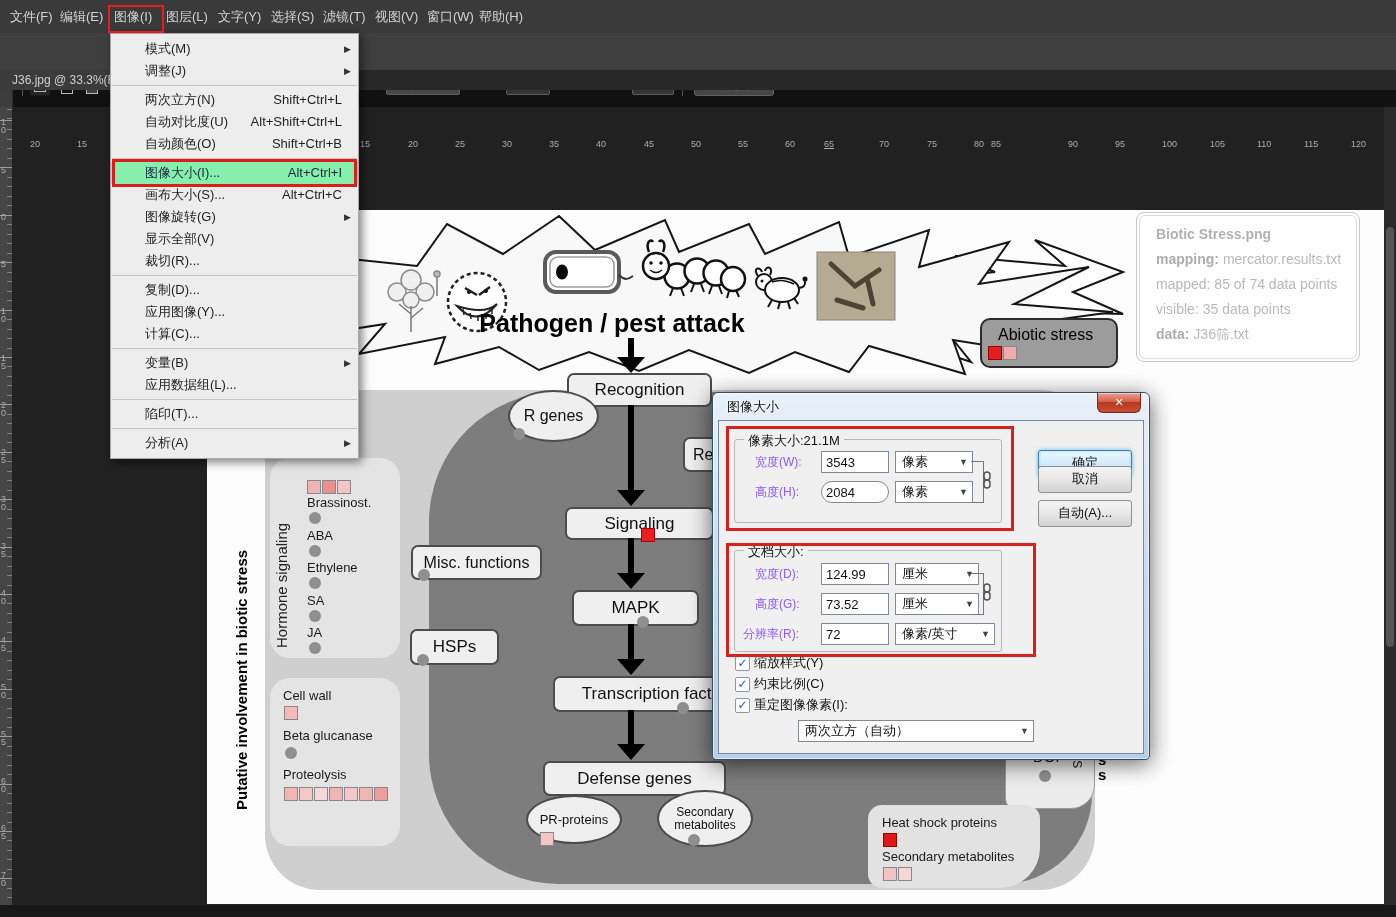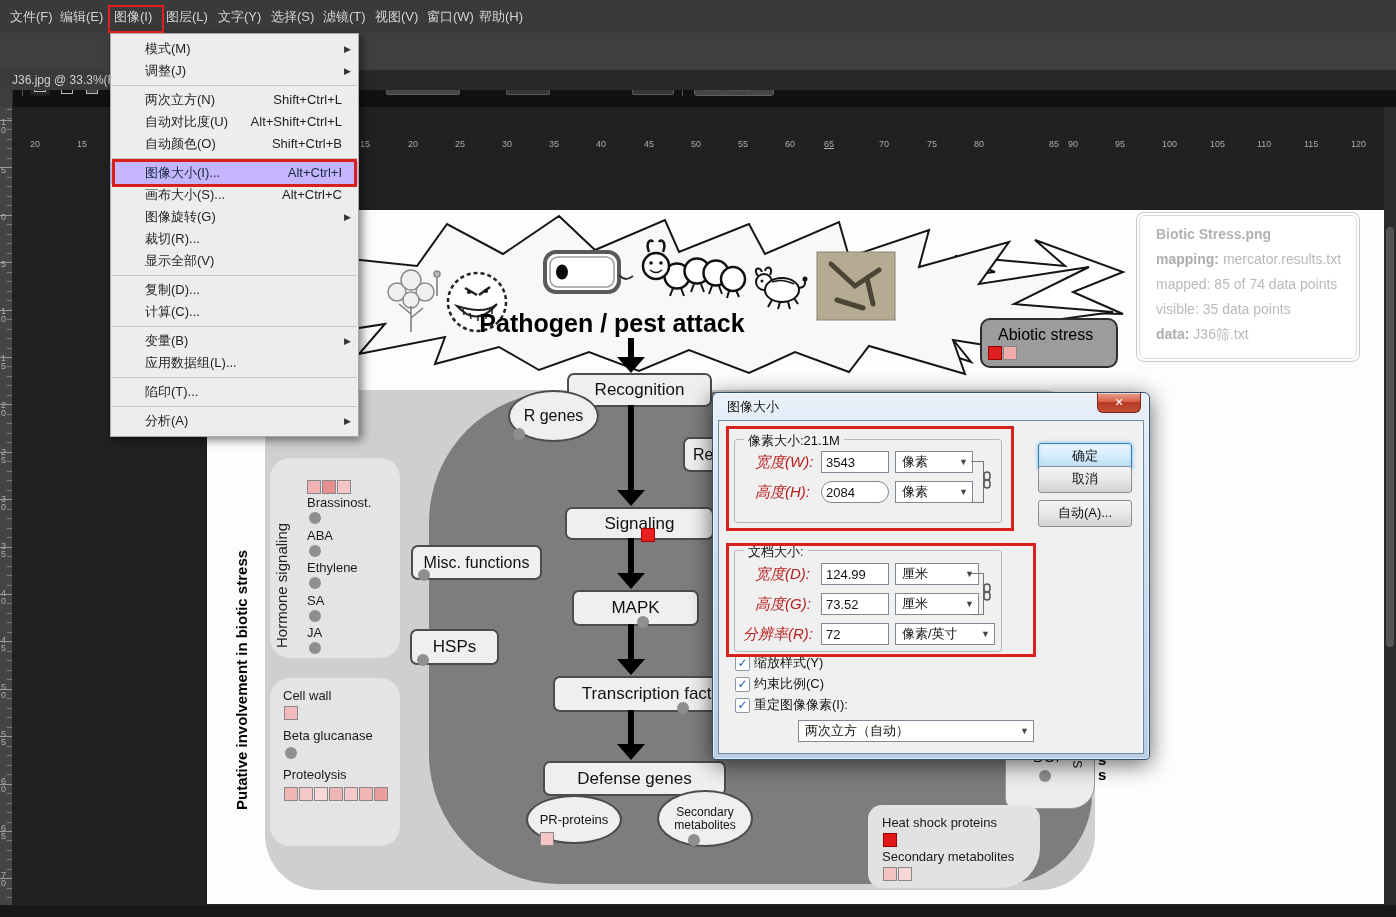--- a/index.html
+++ b/index.html
@@ -195,7 +195,7 @@
       <span class="hr-num" style="left: 867px;">70</span>
       <span class="hr-num" style="left: 915px;">75</span>
       <span class="hr-num" style="left: 962px;">80</span>
-      <span class="hr-num" style="left: 1037px;">85</span>
+      <span class="hr-num" style="left: 979px;">85</span>
       <span class="hr-num" style="left: 1056px;">90</span>
       <span class="hr-num" style="left: 1103px; text-align: right;">95</span>
       <span class="hr-num" style="left: 1150px;">100</span>

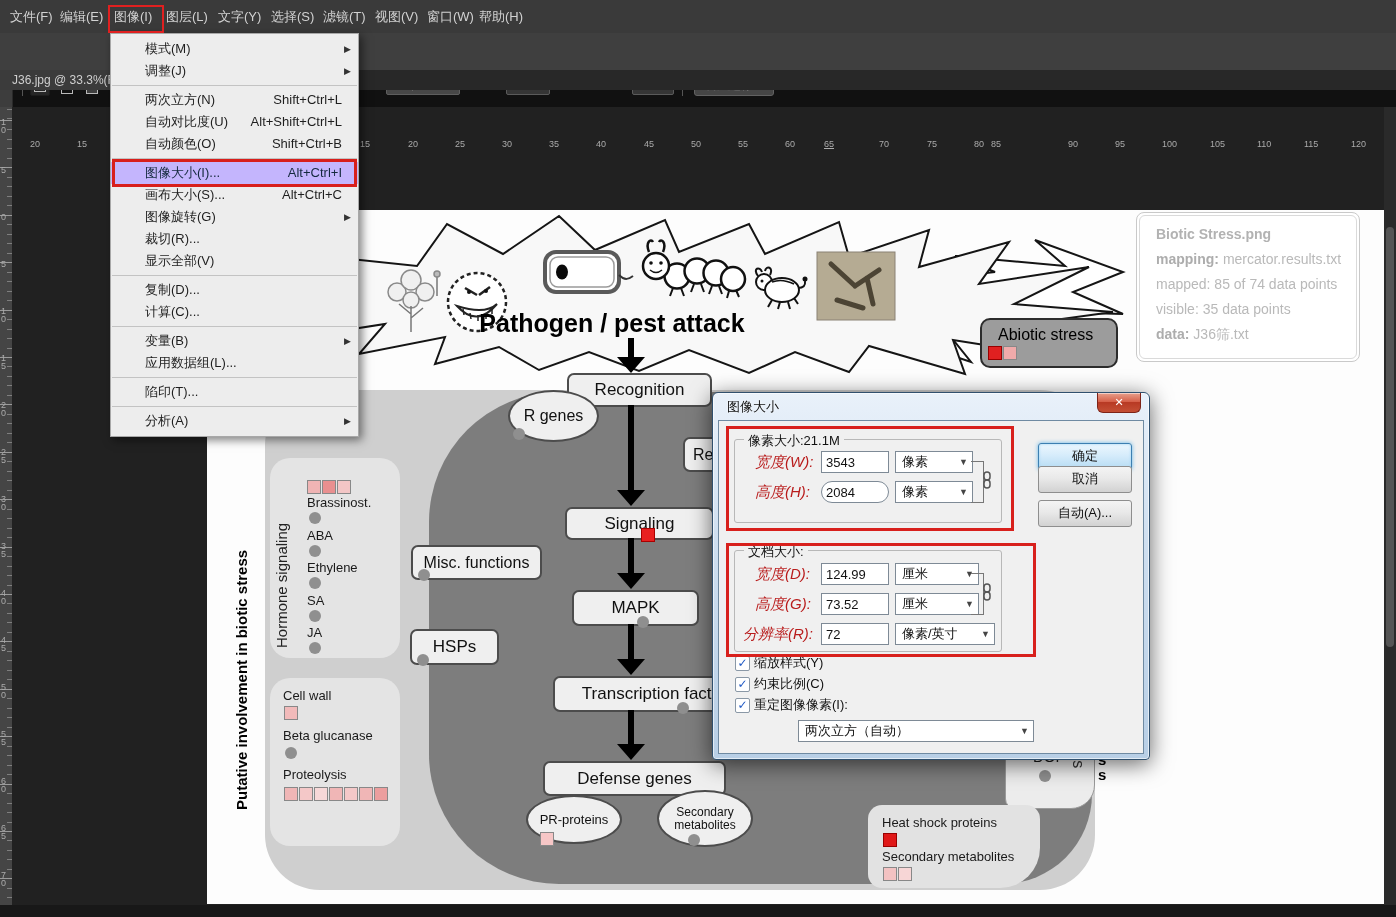--- a/index.html
+++ b/index.html
@@ -72,7 +72,7 @@
   .mi .lab{position:absolute;left:34px;}
   .mi .sc{position:absolute;right:16px;}
   .mi .arr{position:absolute;right:7px;font-size:9px;color:#333;}
-  .mi.hl{background:#c4b5fd;color:#14293d;}
+  .mi.hl{background:#86efac;color:#14293d;}
   .mi.hl::after{content:'';position:absolute;left:1px;right:1px;top:-3px;bottom:-3px;border:3px solid #d81f1c;pointer-events:none;}
   .msep{height:1px;background:#c3c3c3;margin:3px 1px;}
   

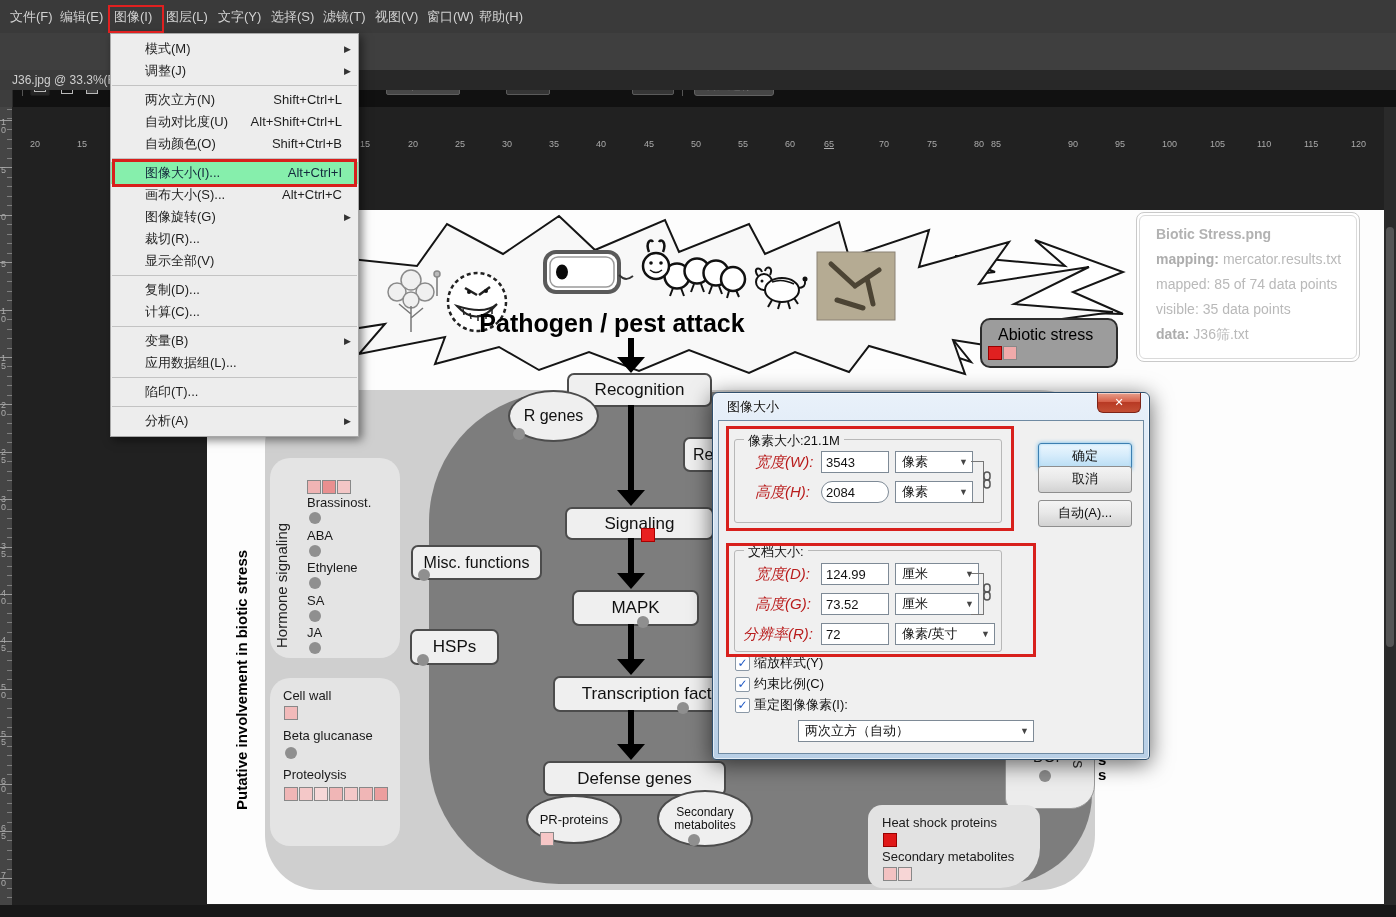--- a/index.html
+++ b/index.html
@@ -512,10 +512,10 @@
         <span class="arr">▶</span>
       </div>
       <div class="mi">
+        <span class="lab">显示全部(V)</span>
+      </div>
+      <div class="mi">
         <span class="lab">裁切(R)...</span>
-      </div>
-      <div class="mi">
-        <span class="lab">显示全部(V)</span>
       </div>
       <div class="msep"></div>
       <div class="mi">

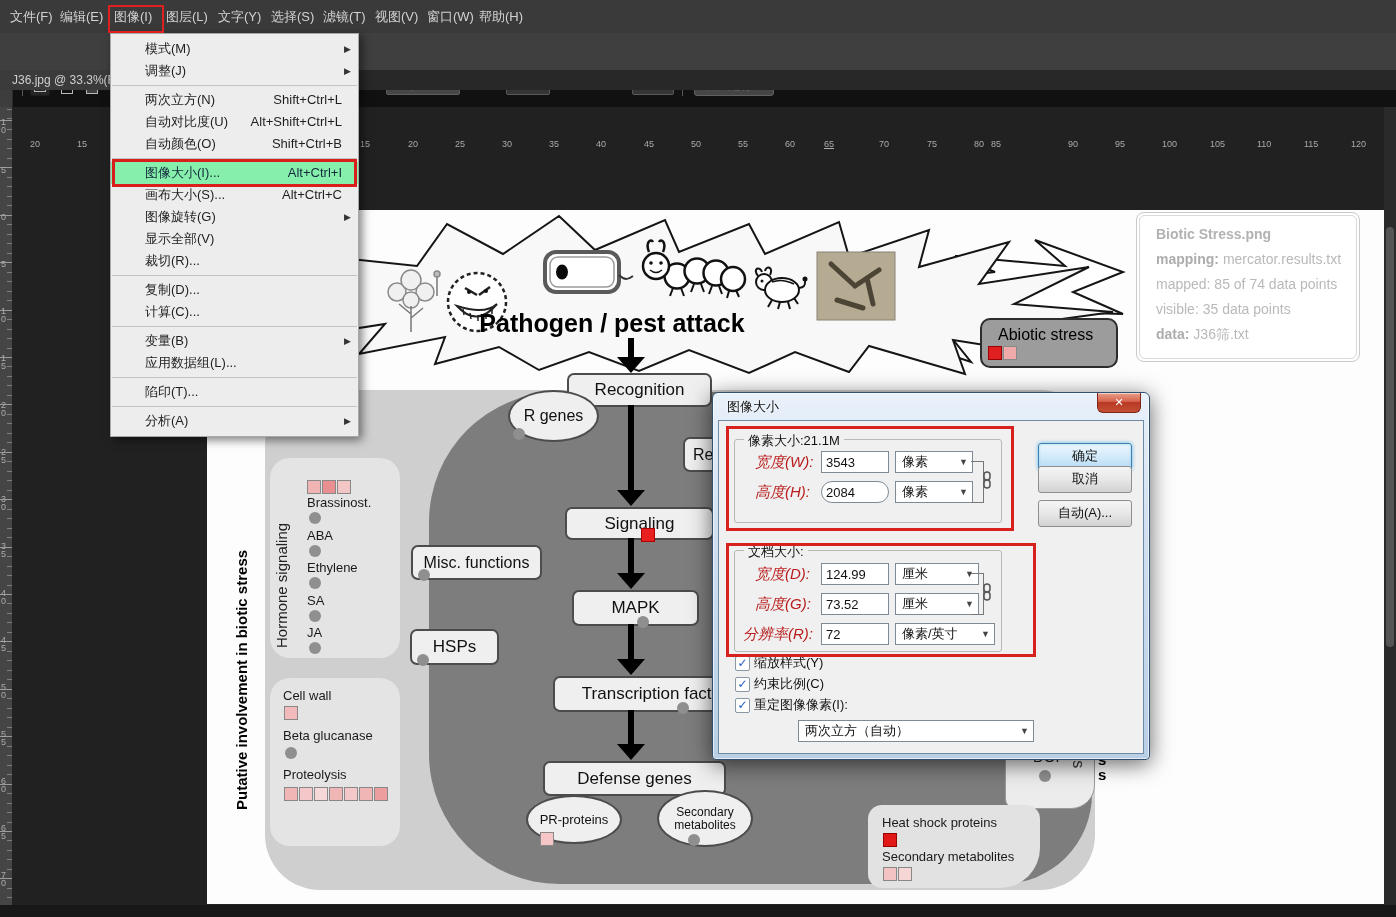--- a/index.html
+++ b/index.html
@@ -522,6 +522,9 @@
         <span class="lab">复制(D)...</span>
       </div>
       <div class="mi">
+        <span class="lab">应用图像(Y)...</span>
+      </div>
+      <div class="mi">
         <span class="lab">计算(C)...</span>
       </div>
       <div class="msep"></div>

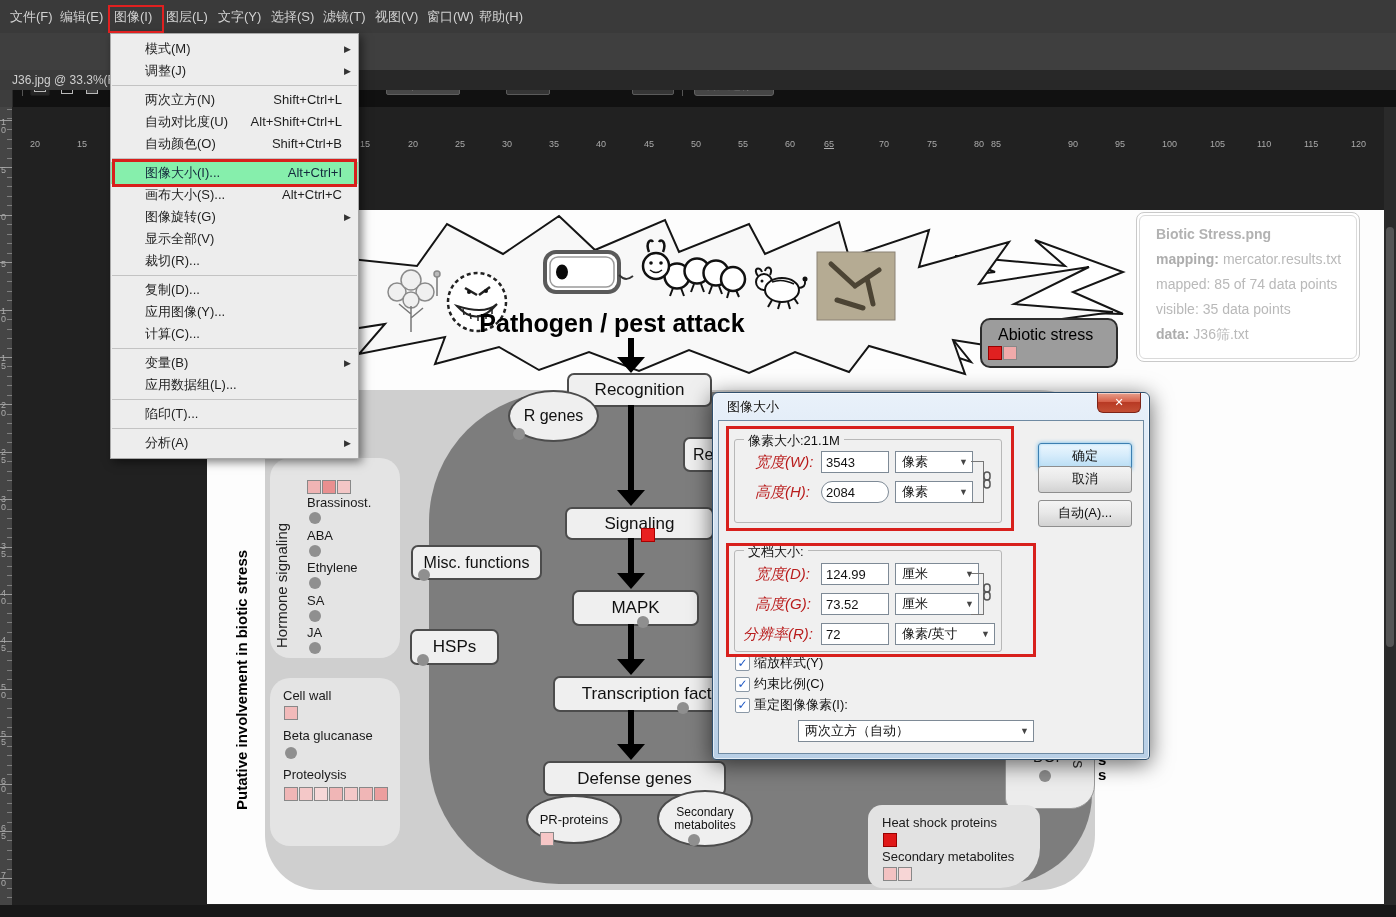--- a/index.html
+++ b/index.html
@@ -89,7 +89,7 @@
   #dlg-body{position:absolute;left:5px;top:27px;width:424px;height:332px;background:#f0f0f0;border:1px solid #6f8aa2;}
   .grp{position:absolute;border:1px solid #b8b8b8;border-radius:3px;}
   .grp-label{position:absolute;background:#f0f0f0;padding:0 4px;font-size:13px;color:#111;}
-  .fld-label{position:absolute;font-size:15px;color:#b91c1c;line-height:22px;font-style:italic;}
+  .fld-label{position:absolute;font-size:12px;color:#8b5cf6;line-height:22px;}
   .fld-input{position:absolute;height:20px;background:#fff;border:1px solid #7e8a96;font-size:13px;
              color:#111;padding:0 4px;font-family:"Liberation Sans","DejaVu Sans",sans-serif;}
   .fld-select{position:absolute;height:20px;background:#fff;border:1px solid #7e8a96;font-size:13px;color:#111;

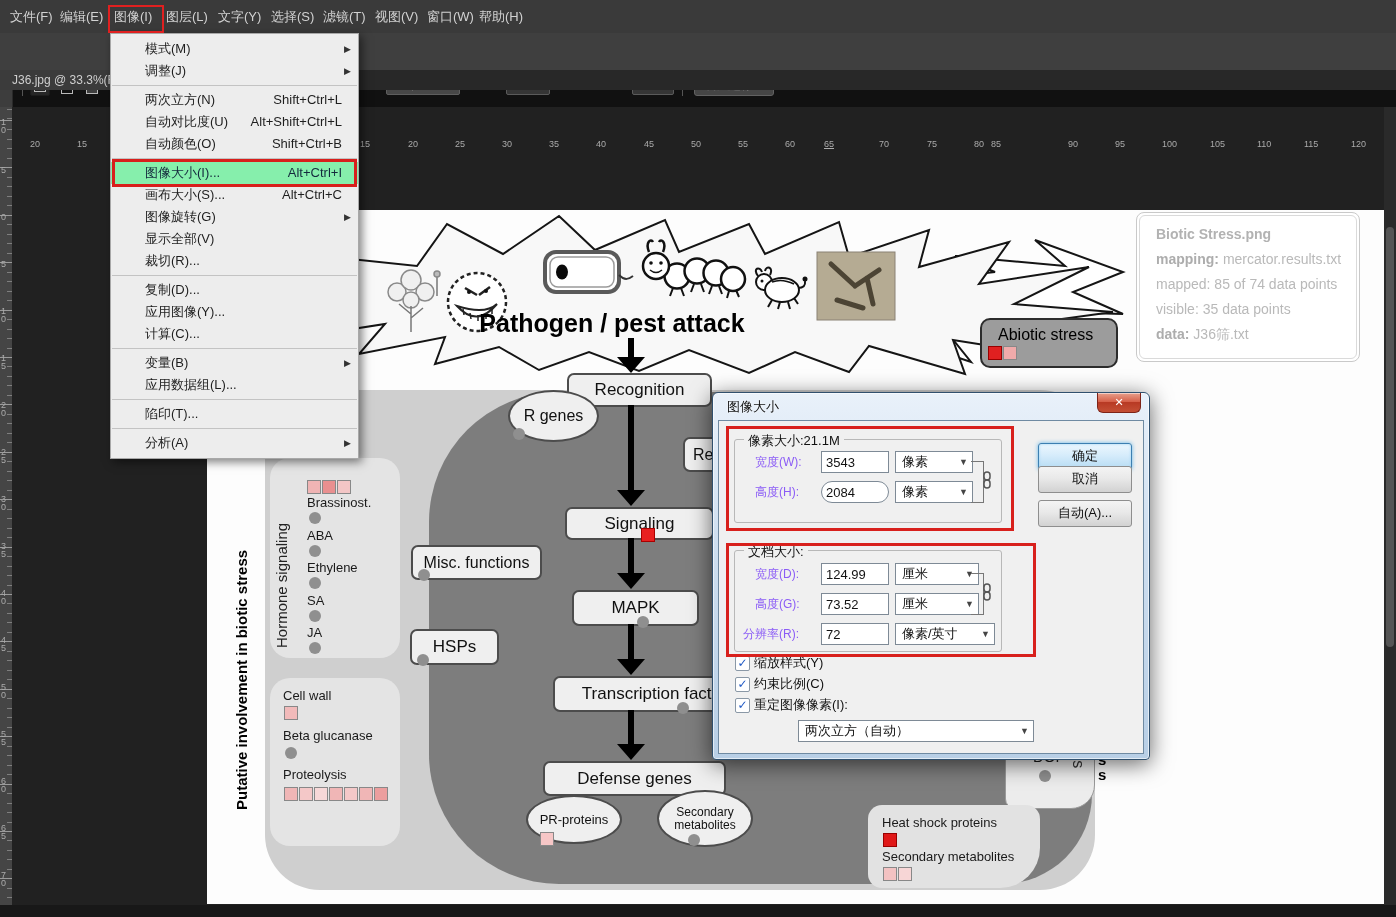--- a/index.html
+++ b/index.html
@@ -442,7 +442,7 @@
         </svg>
       <div class="redbox" style="left:7px;top:5px;width:282px;height:99px"></div>
 
-      <div class="dlg-btn default" style="left:319px;top:22px">确定</div>
+      <div class="dlg-btn default" style="left:319px;top:29px">确定</div>
       <div class="dlg-btn" style="left:319px;top:45px">取消</div>
       <div class="dlg-btn" style="left:319px;top:79px">自动(A)...</div>
 

